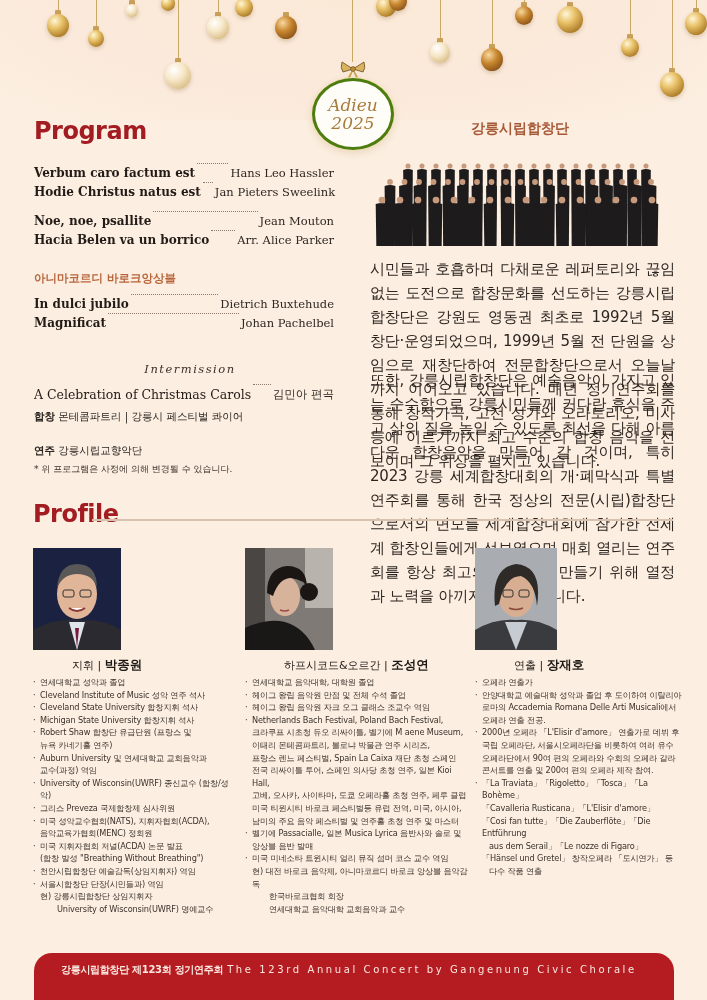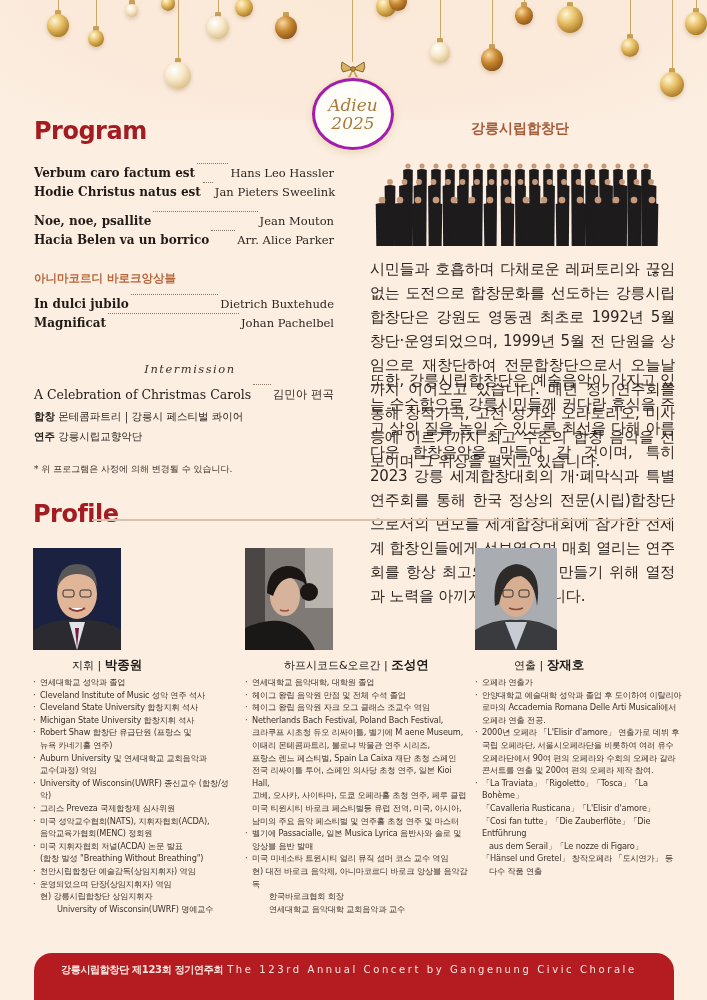--- a/index.html
+++ b/index.html
@@ -31,7 +31,7 @@
   .badge {
     position: absolute; left: 312px; top: 78px; width: 82px; height: 72px;
     border-radius: 50%;
-    border: 3px solid #a21caf;
+    border: 3px solid #4d7c0f;
     background: #fffdf8;
     box-shadow: 0 0 0 1px #f3e0b5, 0 3px 8px rgba(150,110,40,0.2);
     display: flex; flex-direction: column; align-items: center; justify-content: center;

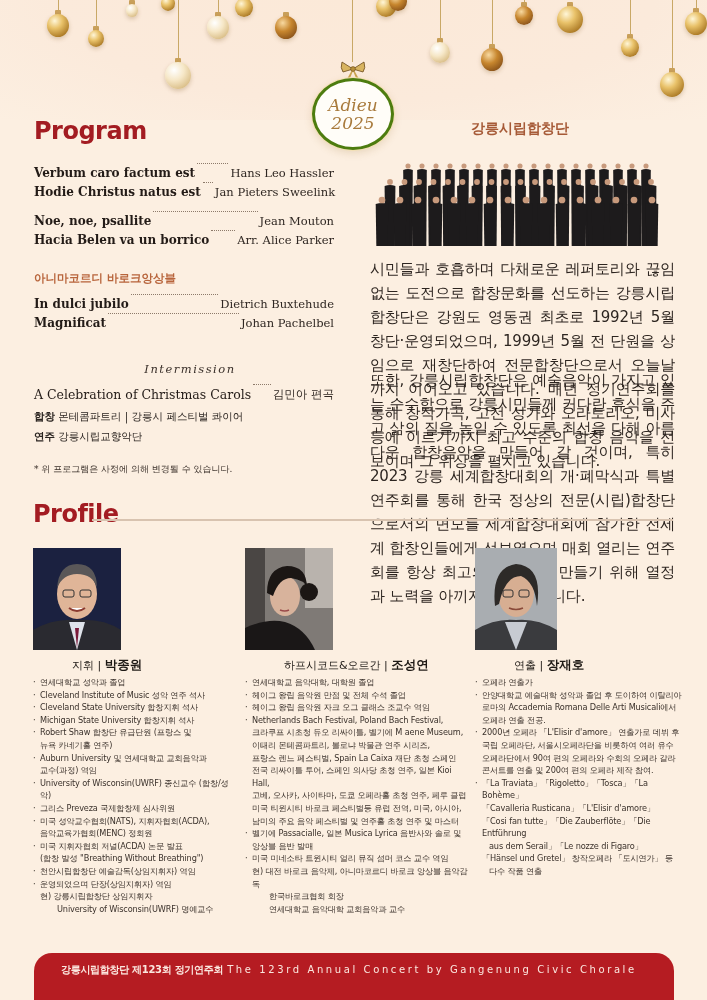--- a/index.html
+++ b/index.html
@@ -222,7 +222,7 @@
   <b>합창</b>
   <span>몬테콤파트리 | 강릉시 페스티벌 콰이어</span>
 </div>
-<div class="perf" style="top:430px;text-align:center;">
+<div class="perf" style="top:444px;text-align:center;">
   <b>연주</b>
   <span>강릉시립교향악단</span>
 </div>

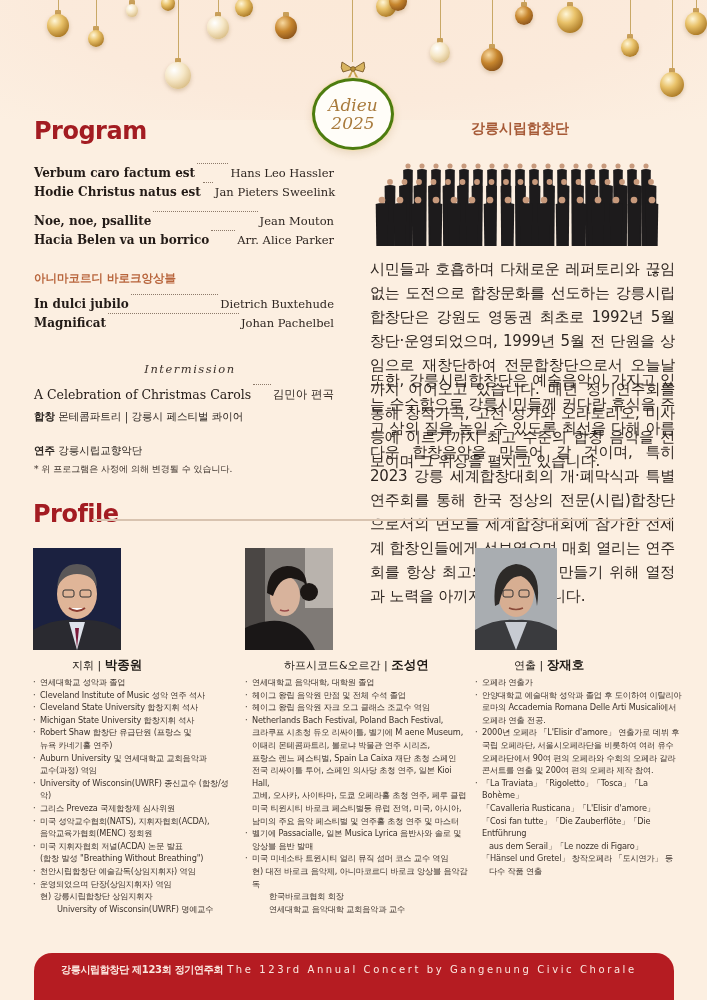--- a/index.html
+++ b/index.html
@@ -409,7 +409,7 @@
     <li>미국 지휘자협회 저널(ACDA) 논문 발표</li>
     <li class="cont">(합창 발성 "Breathing Without Breathing")</li>
     <li>천안시립합창단 예술감독(상임지휘자) 역임</li>
-    <li>운영되었으며 단장(상임지휘자) 역임</li>
+    <li>서울시합창단 단장(시민들과) 역임</li>
     <li class="cont">현) 강릉시립합창단 상임지휘자</li>
     <li class="indent">University of Wisconsin(UWRF) 명예교수</li>
   </ul>

